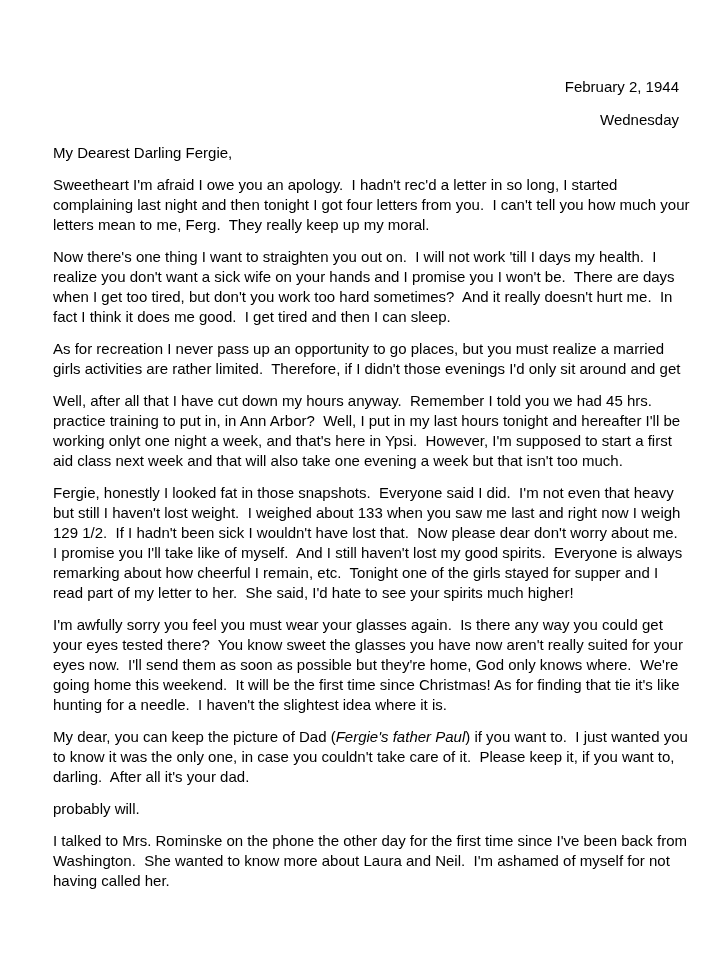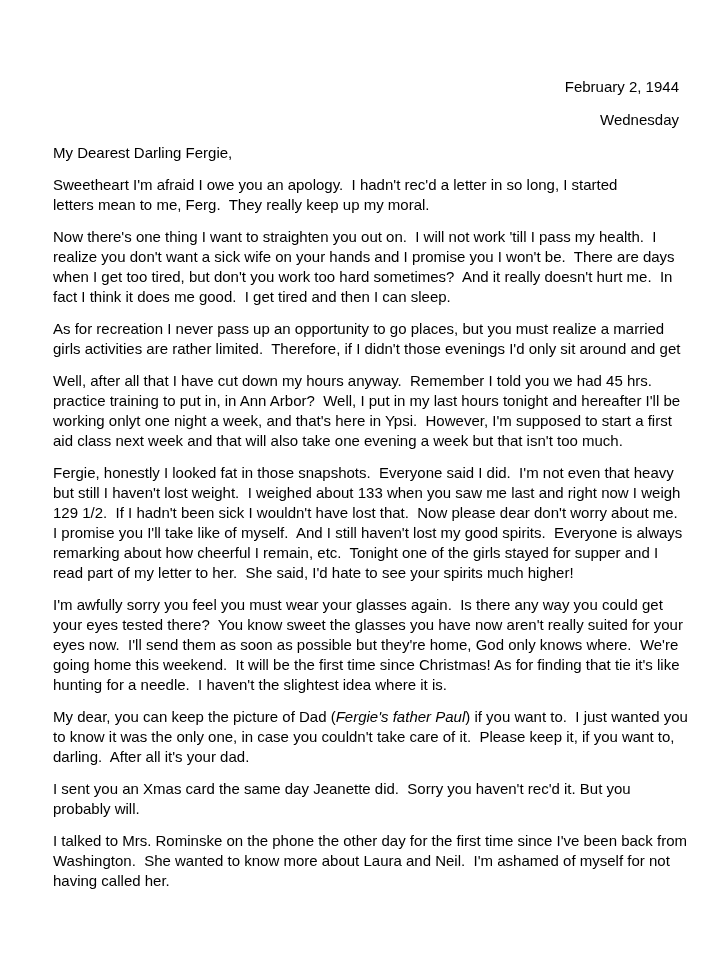--- a/index.html
+++ b/index.html
@@ -51,6 +51,7 @@
   <div>
       <div class="paragraph">
         <div class="line">Sweetheart I'm afraid I owe you an apology.  I hadn't rec'd a letter in so long, I started</div>
+        <div class="line">complaining last night and then tonight I got four letters from you.  I can't tell you how much your</div>
         <div class="line">letters mean to me, Ferg.  They really keep up my moral.</div>
       </div>
       <div class="paragraph">

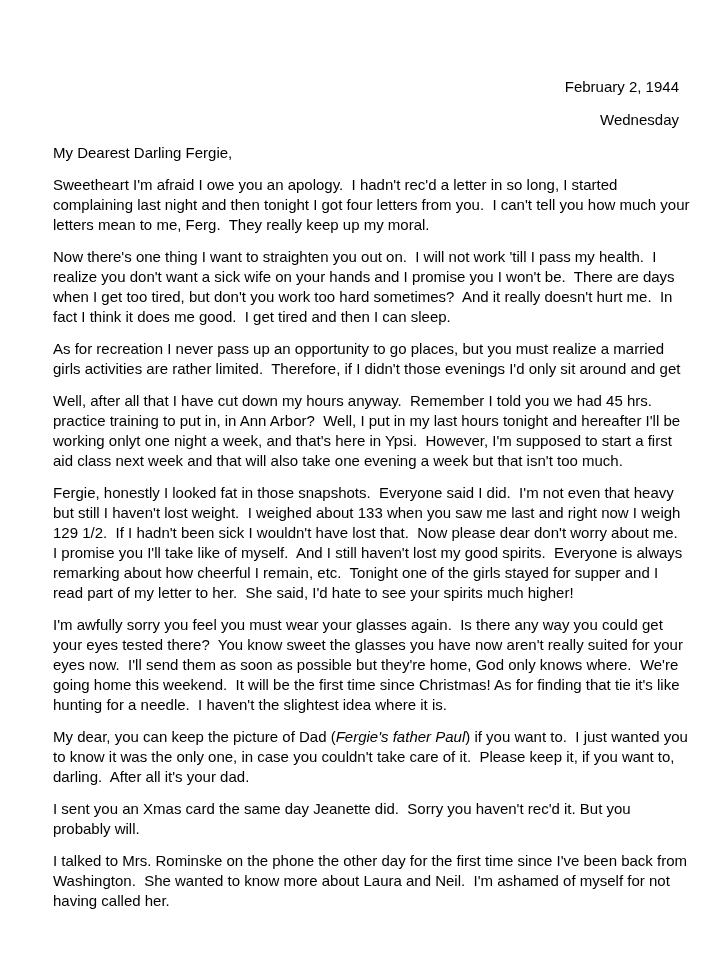--- a/index.html
+++ b/index.html
@@ -55,7 +55,7 @@
         <div class="line">letters mean to me, Ferg.  They really keep up my moral.</div>
       </div>
       <div class="paragraph">
-        <div class="line">Now there's one thing I want to straighten you out on.  I will not work 'till I pass my health.  I</div>
+        <div class="line">Now there's one thing I want to straighten you out on.  I will not work 'till I days my health.  I</div>
         <div class="line">realize you don't want a sick wife on your hands and I promise you I won't be.  There are days</div>
         <div class="line">when I get too tired, but don't you work too hard sometimes?  And it really doesn't hurt me.  In</div>
         <div class="line">fact I think it does me good.  I get tired and then I can sleep.</div>

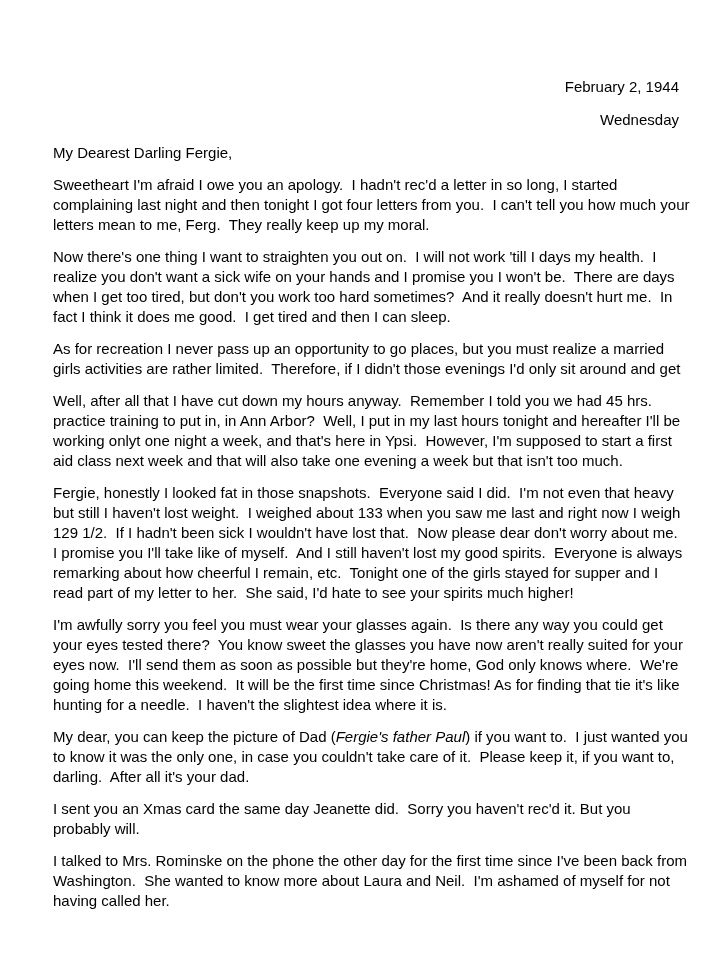--- a/index.html
+++ b/index.html
@@ -91,7 +91,6 @@
         <div class="line">darling.  After all it's your dad.</div>
       </div>
       <div class="paragraph">
-        <div class="line">I sent you an Xmas card the same day Jeanette did.  Sorry you haven't rec'd it. But you</div>
         <div class="line">probably will.</div>
       </div>
       <div class="paragraph">

